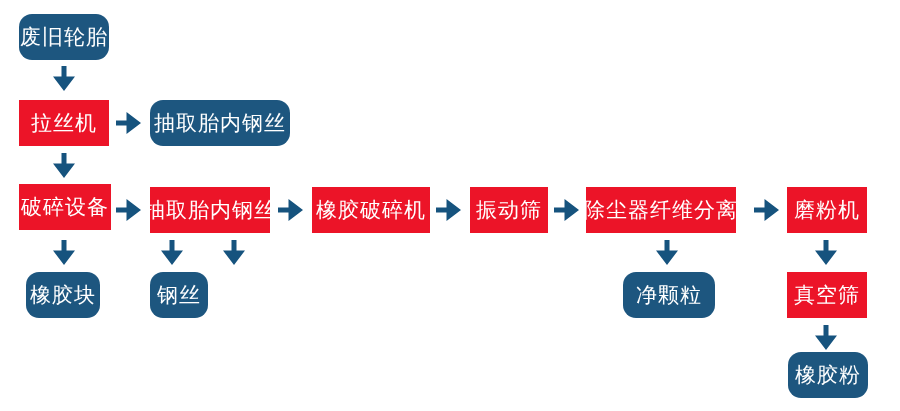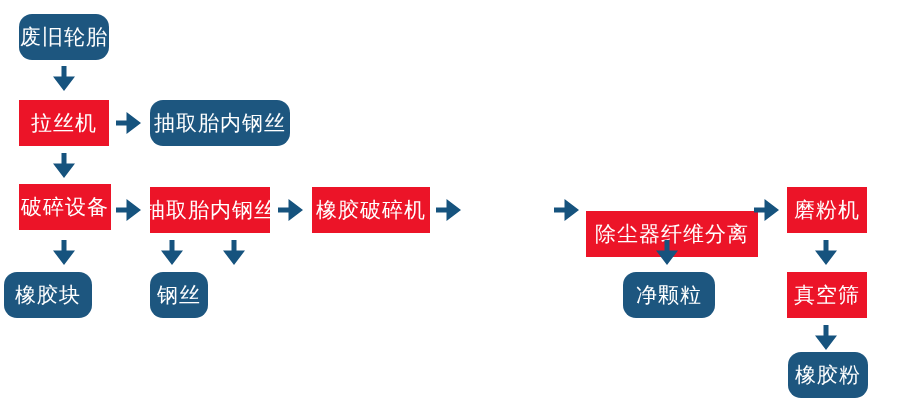--- a/index.html
+++ b/index.html
@@ -97,6 +97,7 @@
       </svg>
   </span>
 
+  <div class="node process" style="left:470px; top:187px; width:78px;">振动筛</div>
 
   <span class="arrow right" style="left:554px; top:197px;">
     <svg viewBox="0 0 26 26">

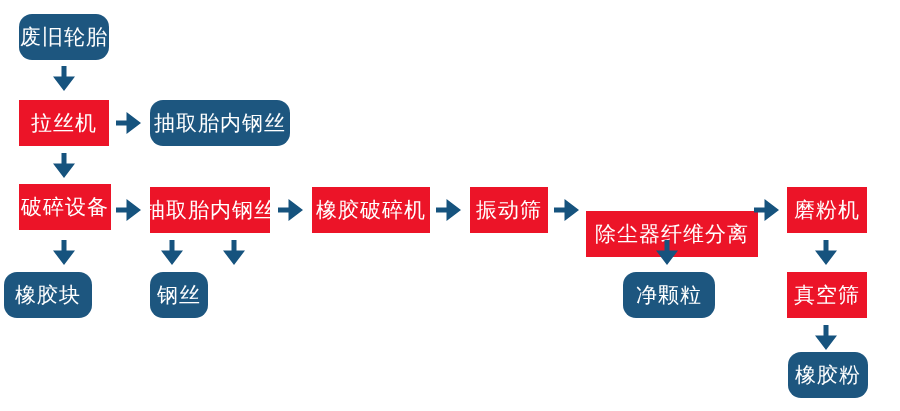--- a/index.html
+++ b/index.html
@@ -105,7 +105,7 @@
       </svg>
   </span>
 
-  <div class="node process" style="left:586px; top:187px; width:172px;margin-top:24px;">除尘器纤维分离</div>
+  <div class="node process" style="left:586px; top:187px; width:150px;">除尘器纤维分离</div>
 
   <span class="arrow right" style="left:754px; top:197px;">
     <svg viewBox="0 0 26 26">

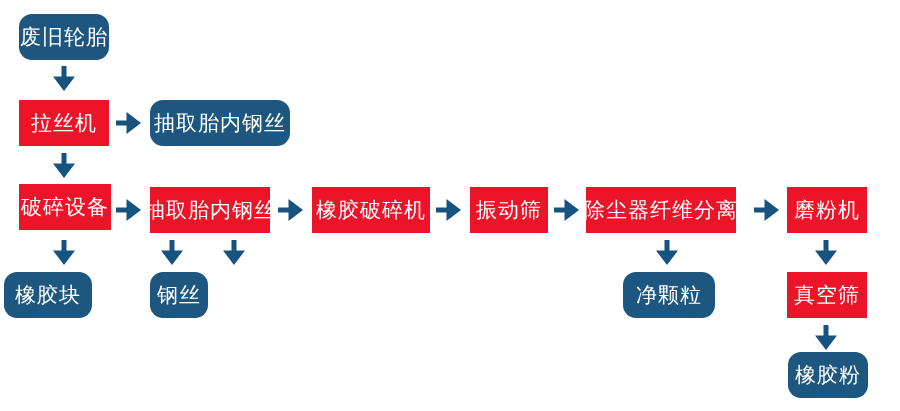--- a/index.html
+++ b/index.html
@@ -141,7 +141,7 @@
       </svg>
   </span>
 
-  <div class="node material" style="left:4px; top:272px; width:88px;">橡胶块</div>
+  <div class="node material" style="left:26px; top:272px; width:74px;">橡胶块</div>
 
   <div class="node material" style="left:150px; top:272px; width:58px;">钢丝</div>
 

